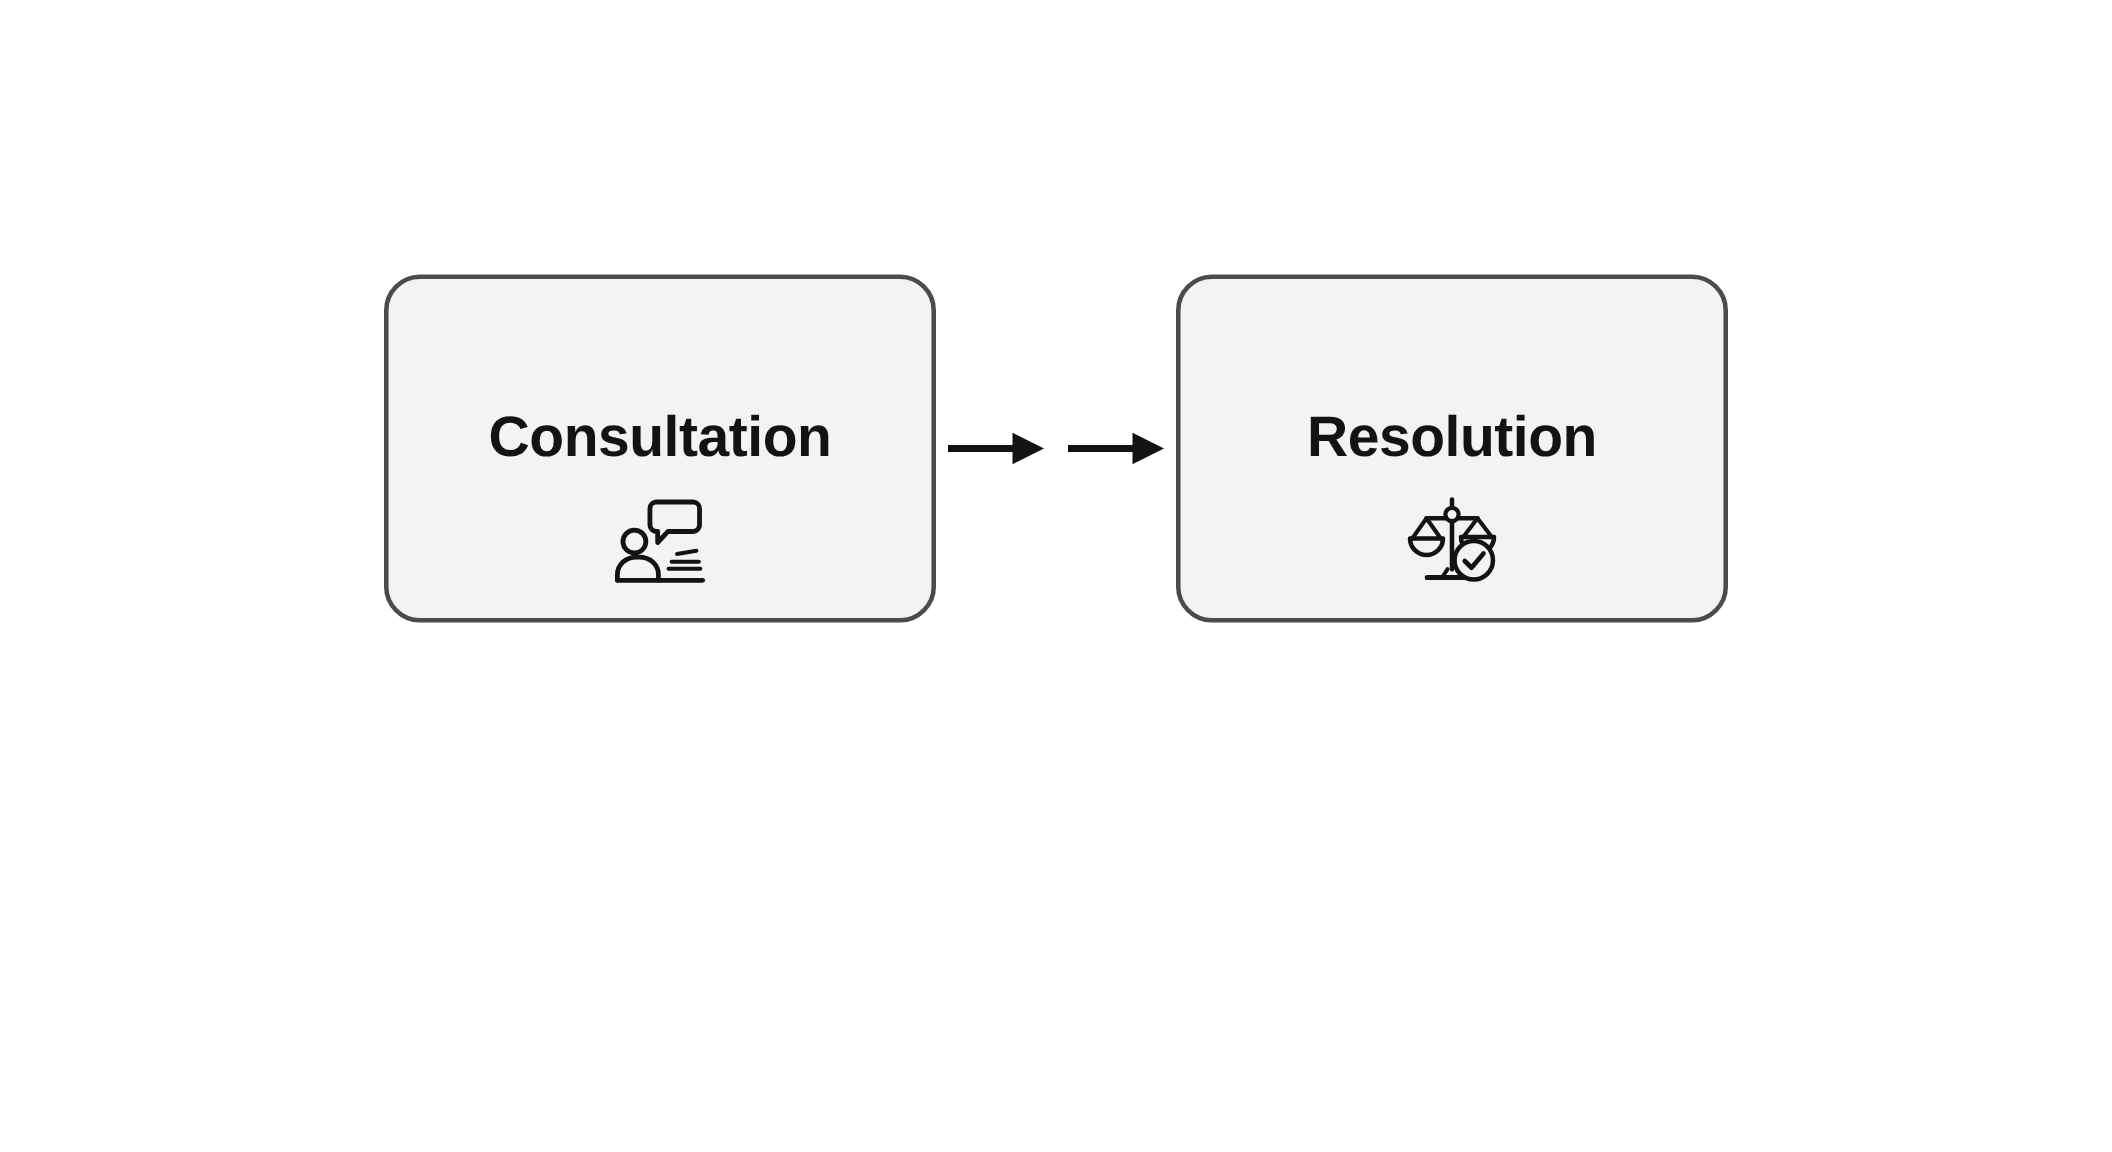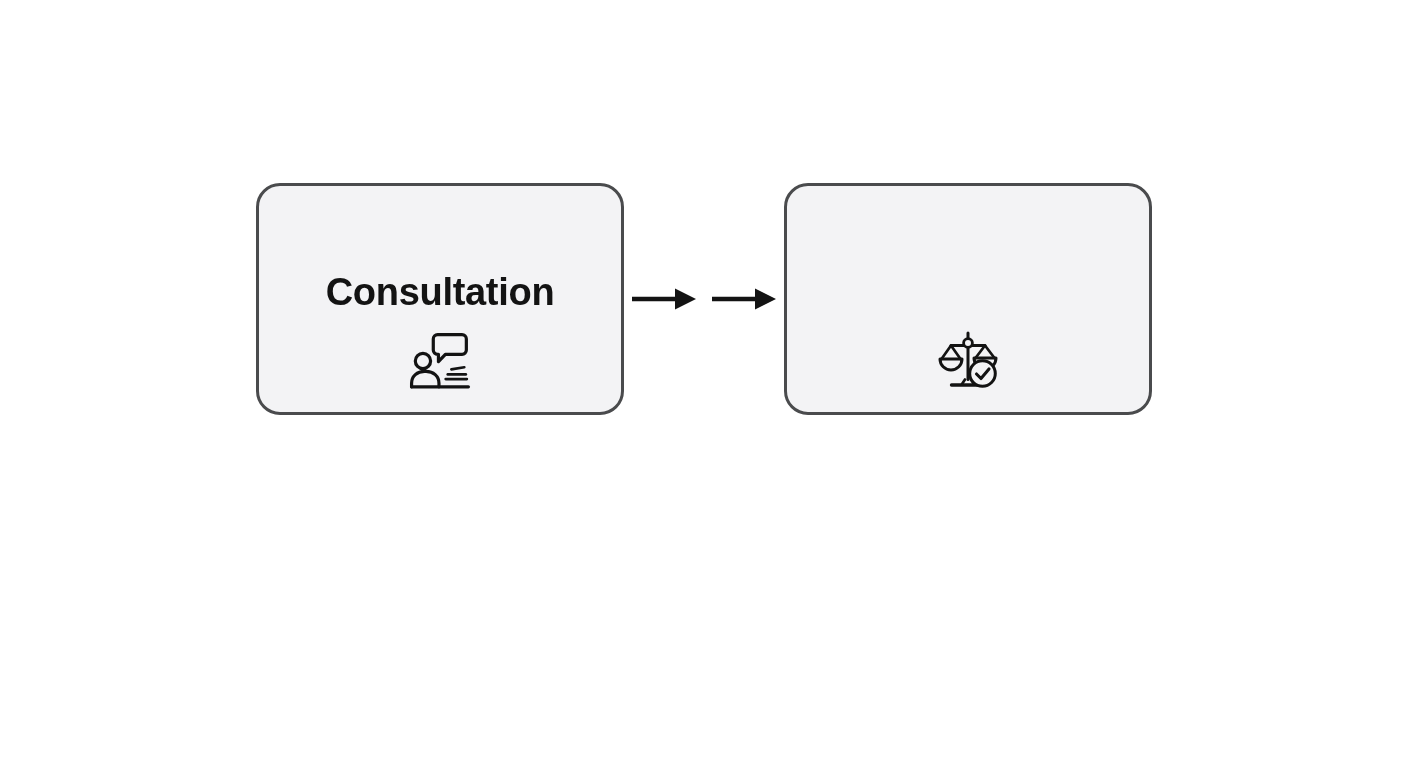--- a/index.html
+++ b/index.html
@@ -100,6 +100,7 @@
   </span>
 
   <section class="card">
+    <h2 class="label">Resolution</h2>
     <span class="icon">
       <svg width="60" height="61" viewBox="0 0 60 60">
 

